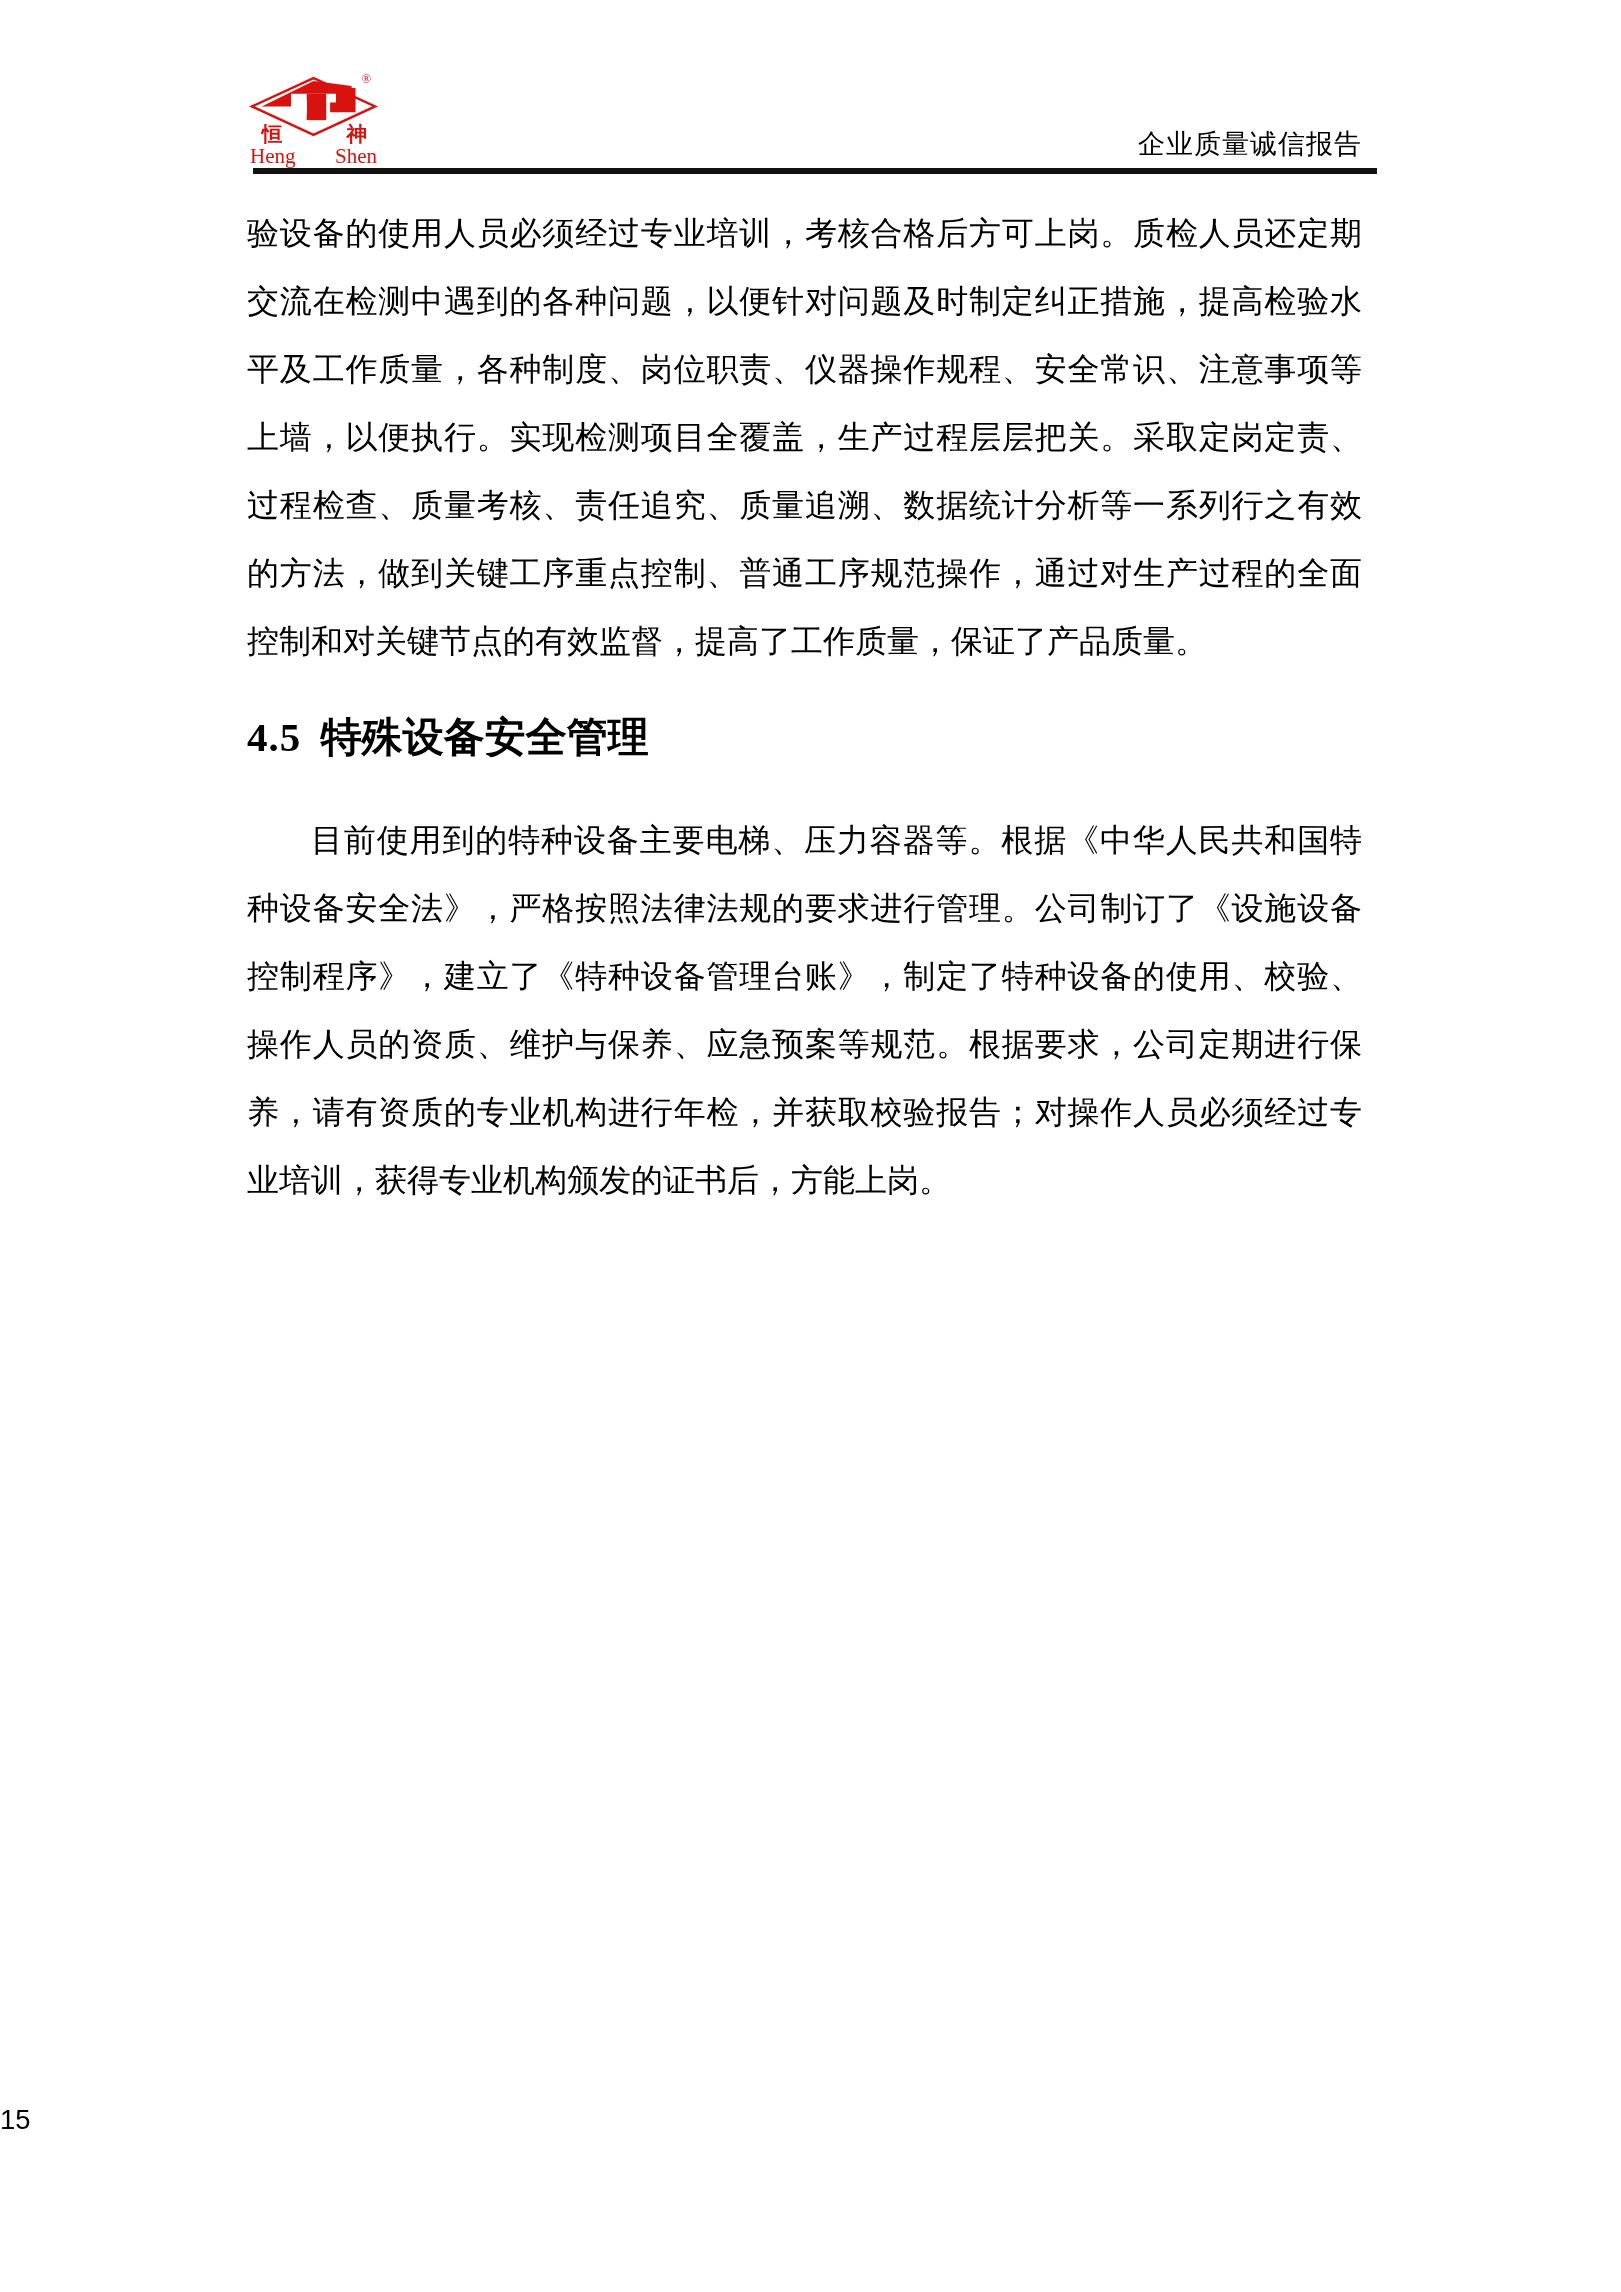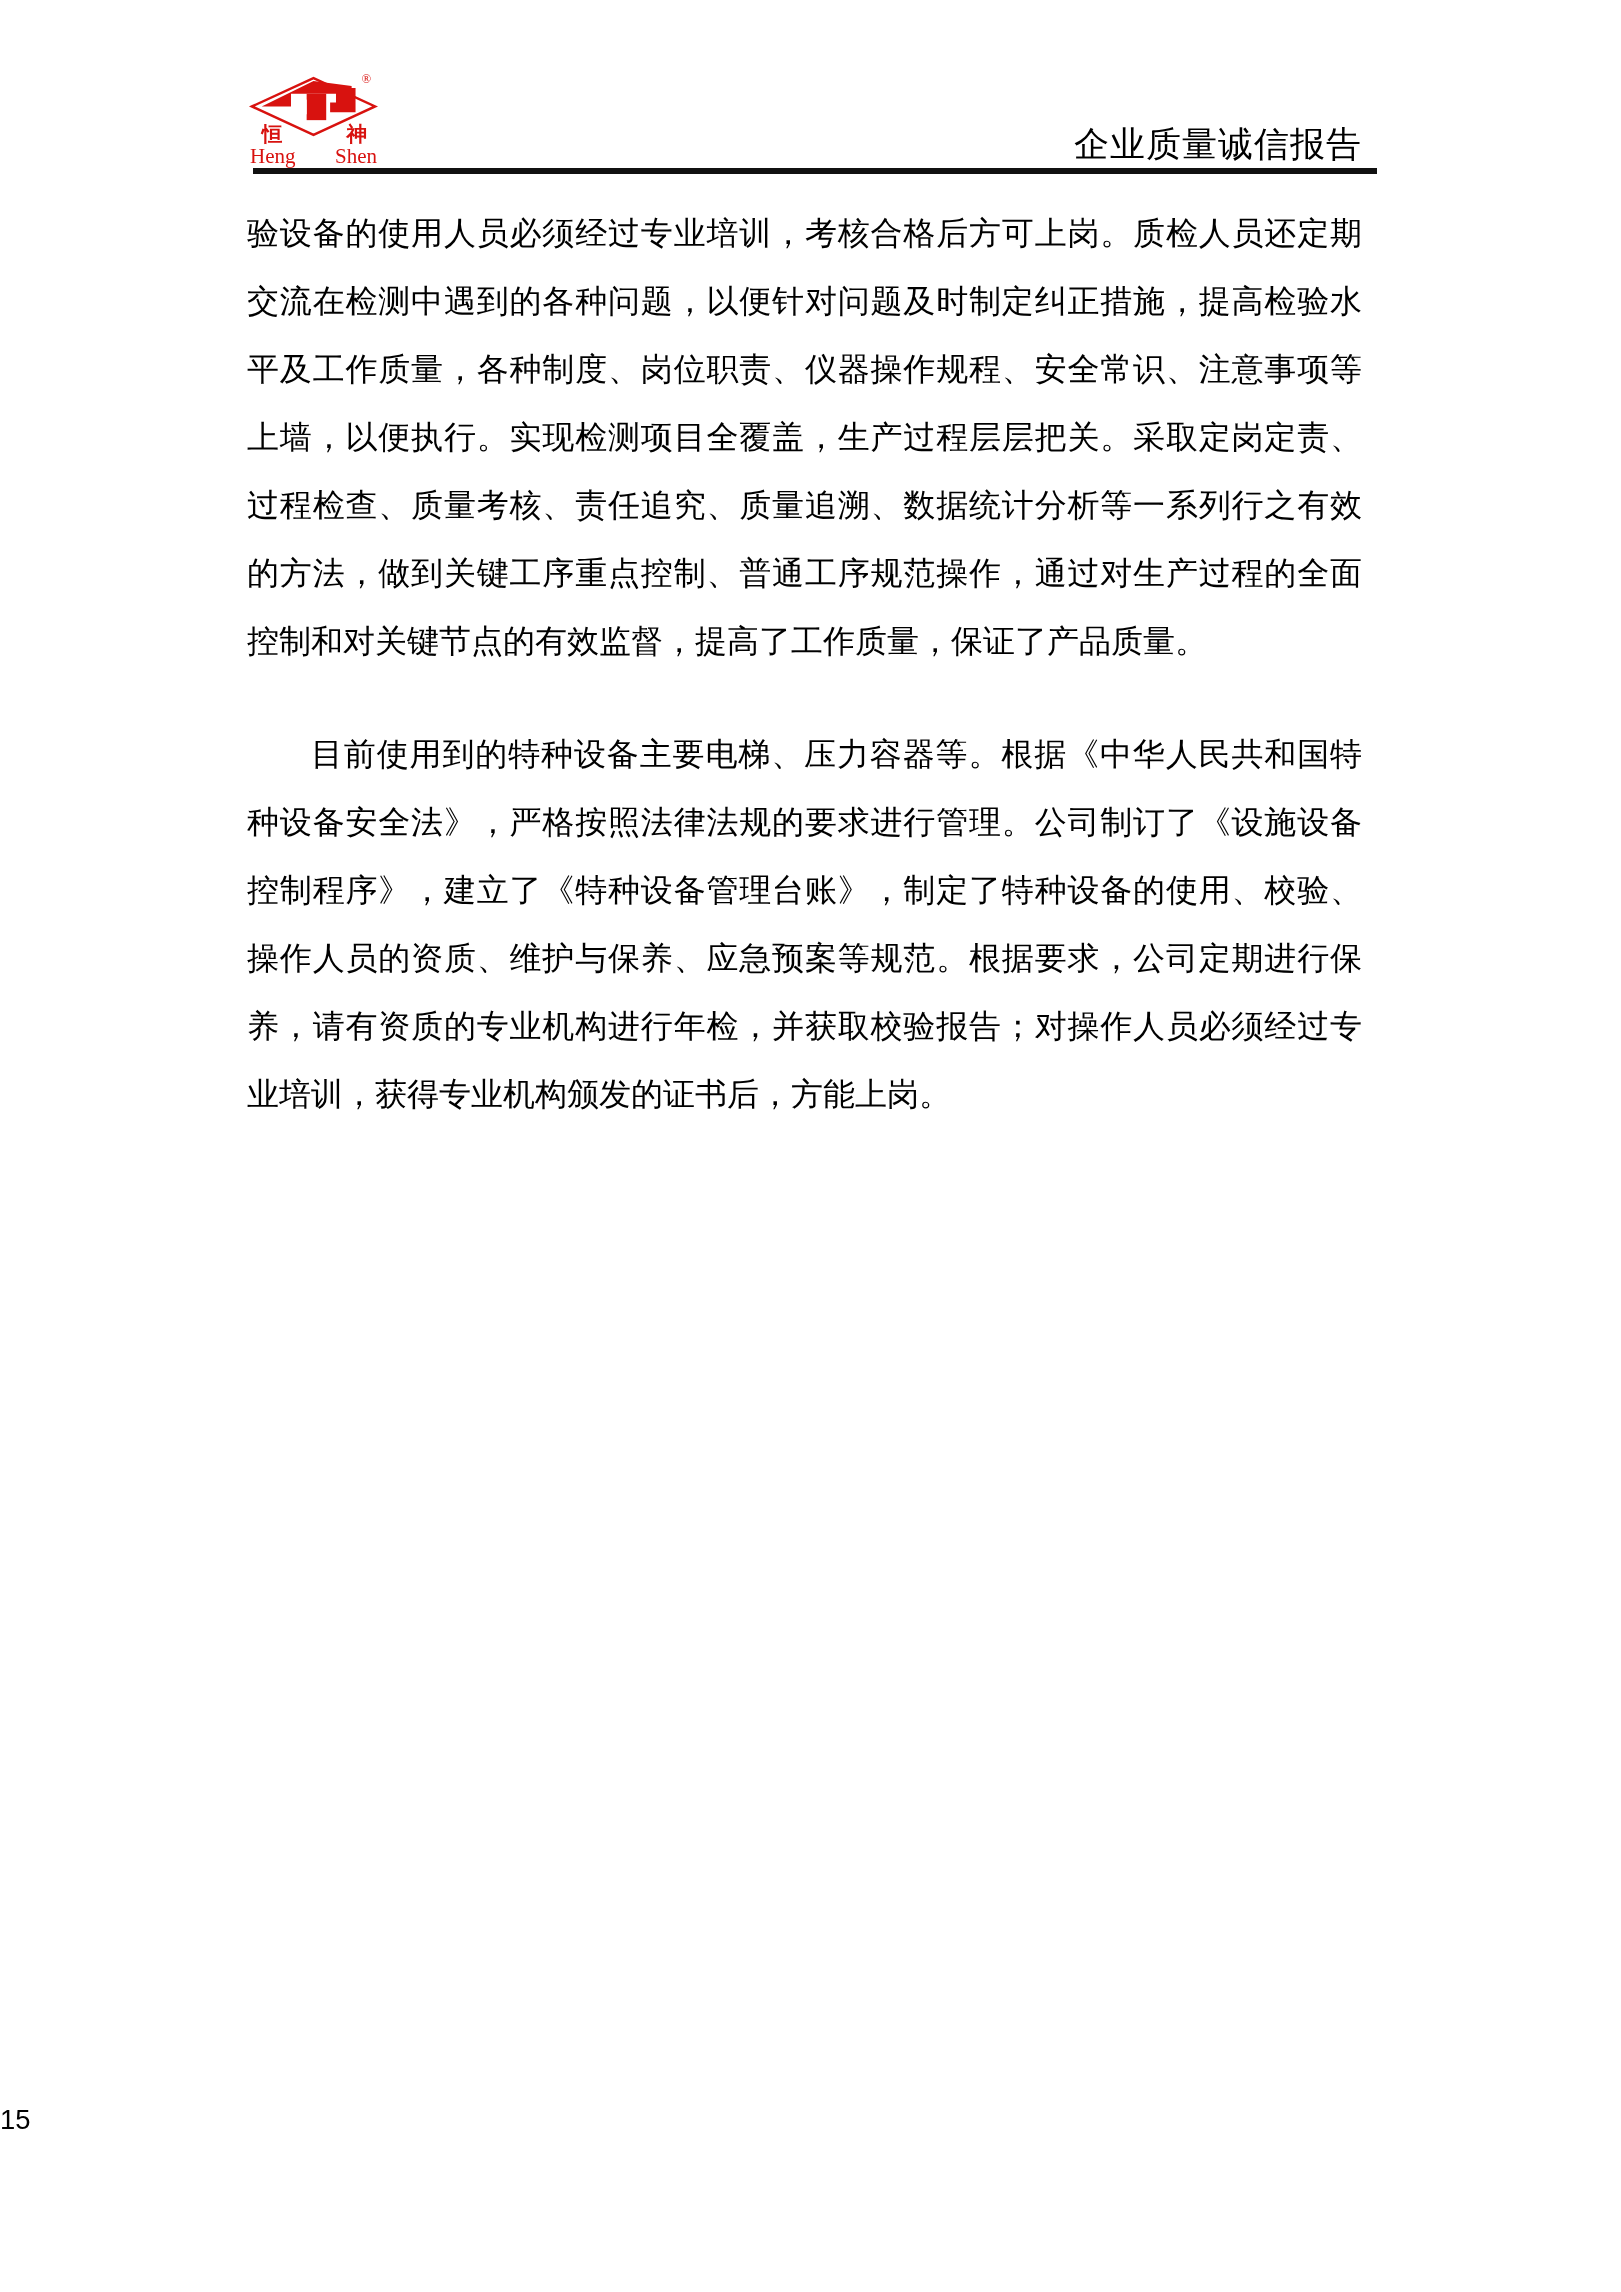--- a/index.html
+++ b/index.html
@@ -45,7 +45,7 @@
     position:absolute;
     top:128px;
     right:259px;
-    font-size:35px;
+    font-size:27px;
     line-height:33px;
     letter-spacing:1px;
     color:#000000;

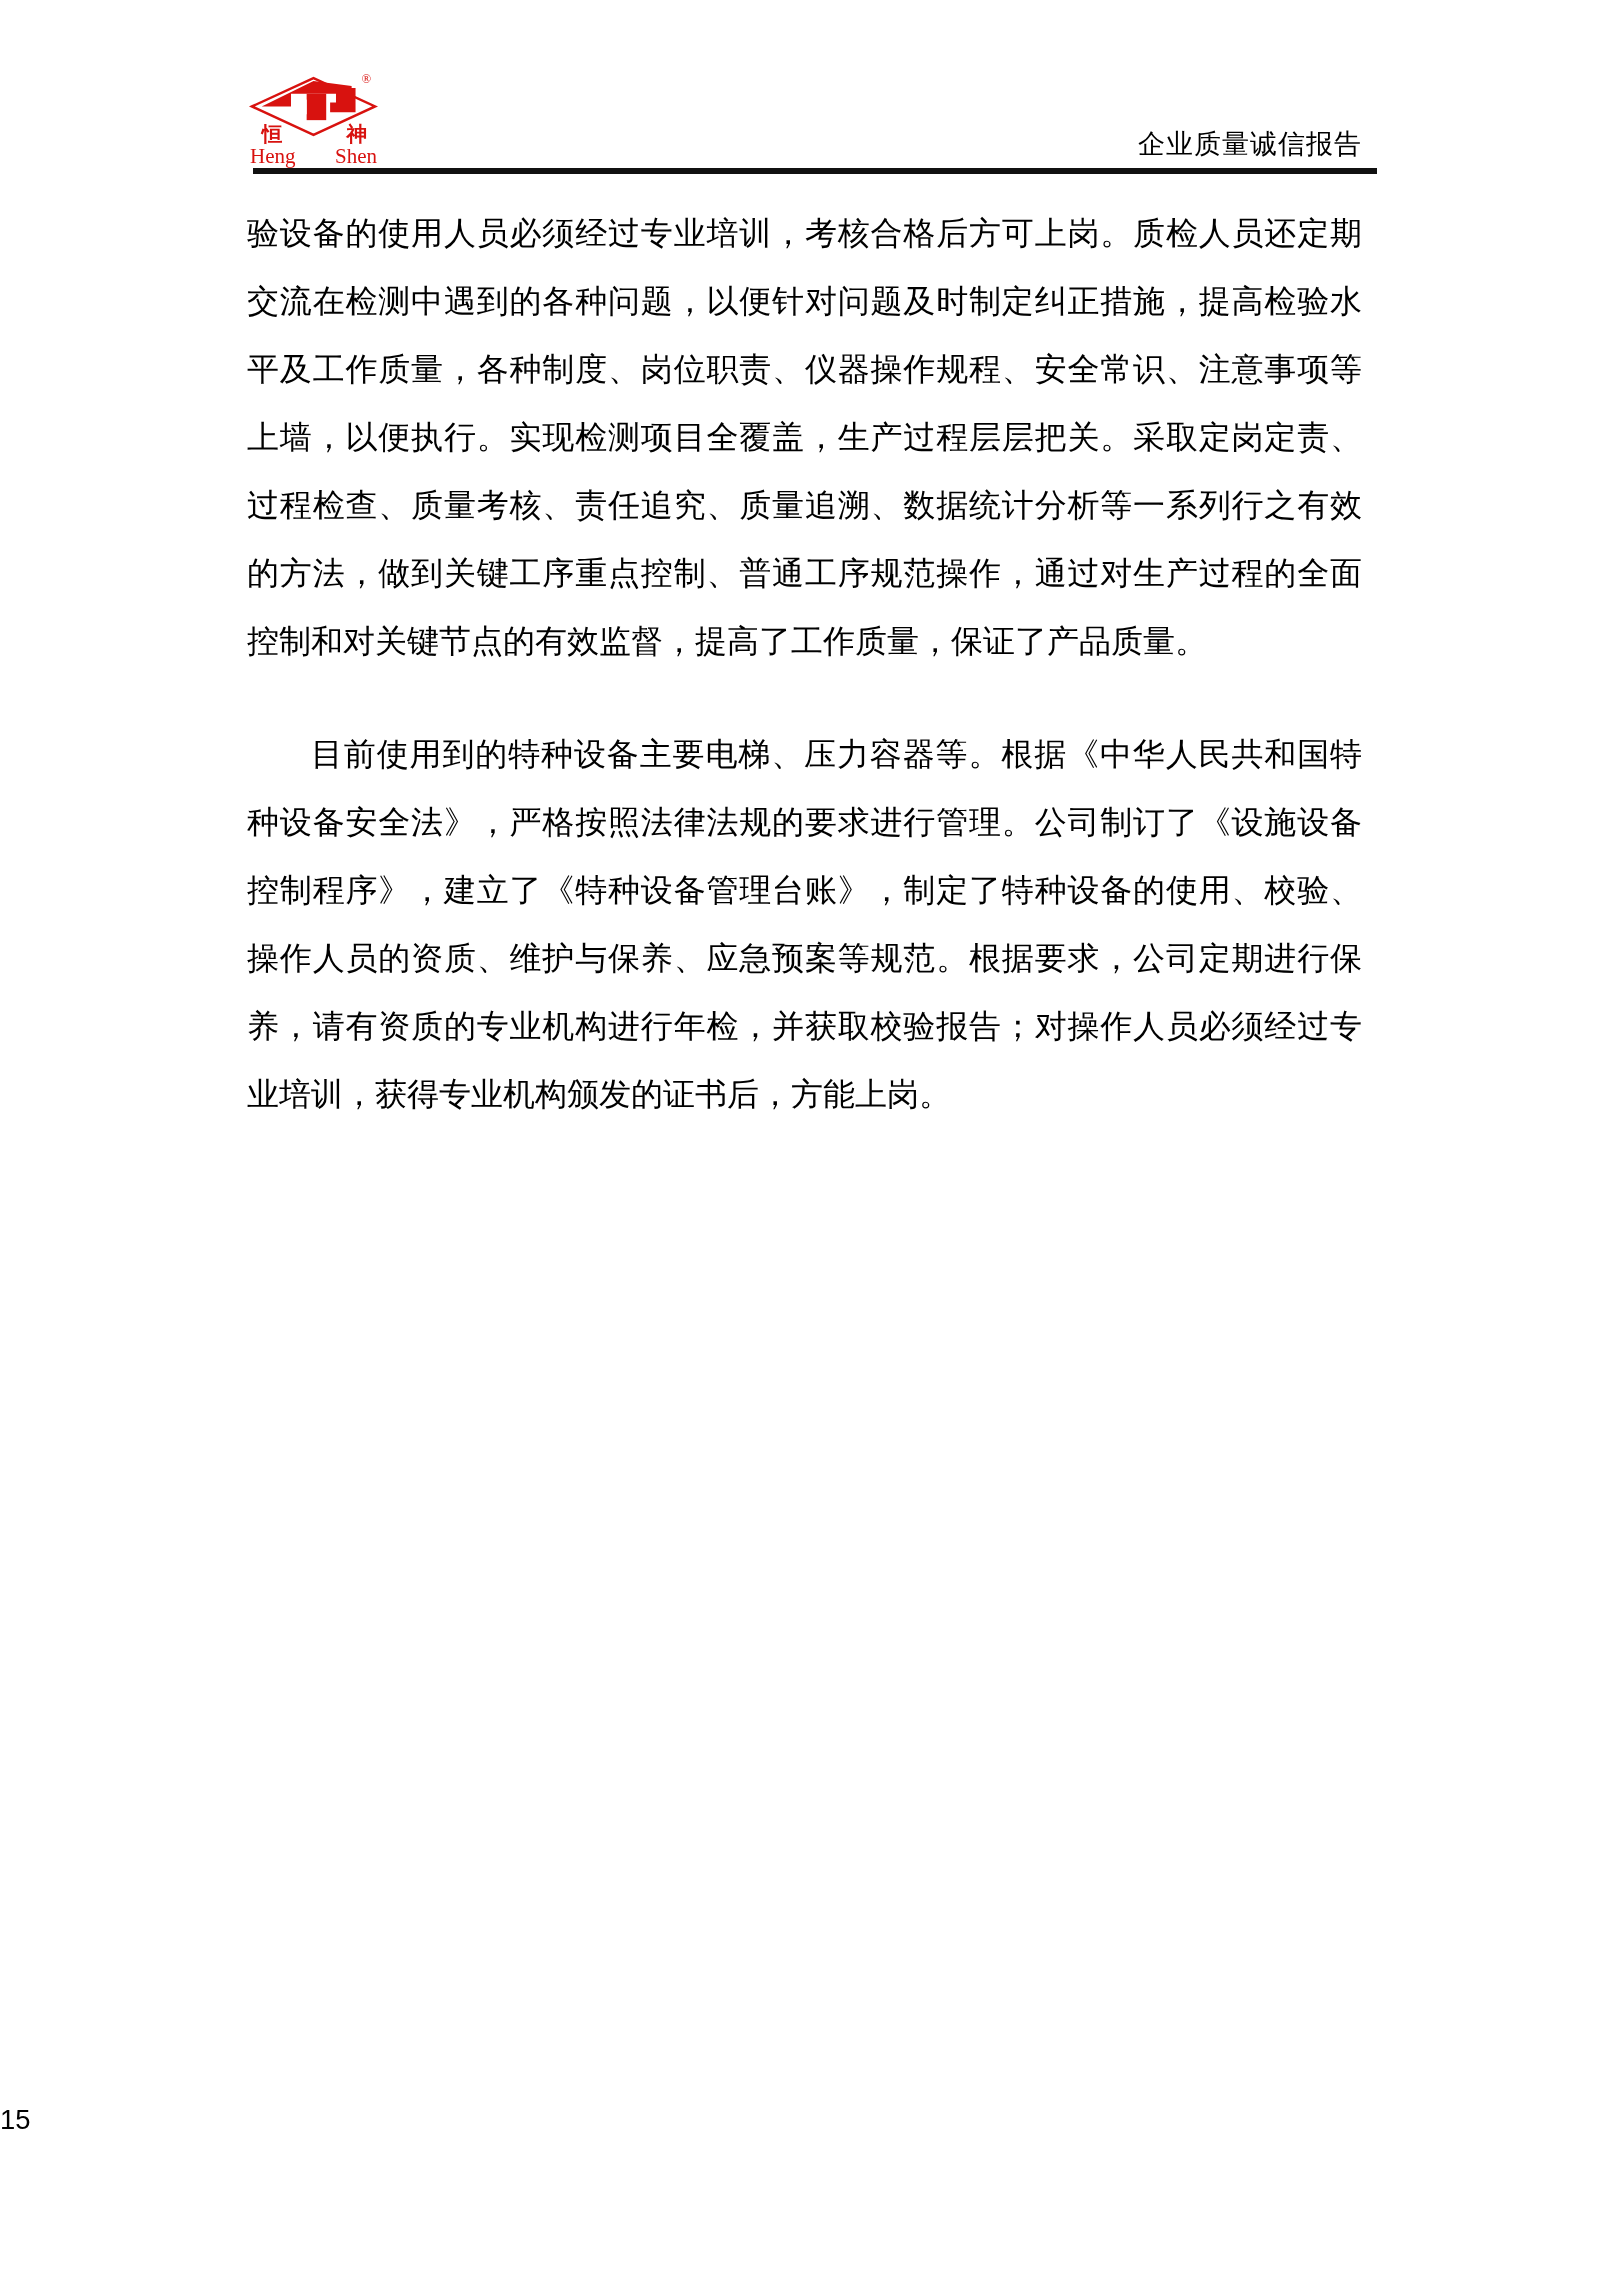--- a/index.html
+++ b/index.html
@@ -129,6 +129,7 @@
   <div class="content">
     <p>验设备的使用人员必须经过专业培训，考核合格后方可上岗。质检人员还定期交流在检测中遇到的各种问题，以便针对问题及时制定纠正措施，提高检验水平及工作质量，各种制度、岗位职责、仪器操作规程、安全常识、注意事项等上墙，以便执行。实现检测项目全覆盖，生产过程层层把关。采取定岗定责、过程检查、质量考核、责任追究、质量追溯、数据统计分析等一系列行之有效的方法，做到关键工序重点控制、普通工序规范操作，通过对生产过程的全面控制和对关键节点的有效监督，提高了工作质量，保证了产品质量。</p>
 
+    <h2 class="section-heading"><span class="heading-number">4.5</span><span>特殊设备安全管理</span></h2>
 
     <p class="indent">目前使用到的特种设备主要电梯、压力容器等。根据《中华人民共和国特种设备安全法》，严格按照法律法规的要求进行管理。公司制订了《设施设备控制程序》，建立了《特种设备管理台账》，制定了特种设备的使用、校验、操作人员的资质、维护与保养、应急预案等规范。根据要求，公司定期进行保养，请有资质的专业机构进行年检，并获取校验报告；对操作人员必须经过专业培训，获得专业机构颁发的证书后，方能上岗。</p>
   </div>

